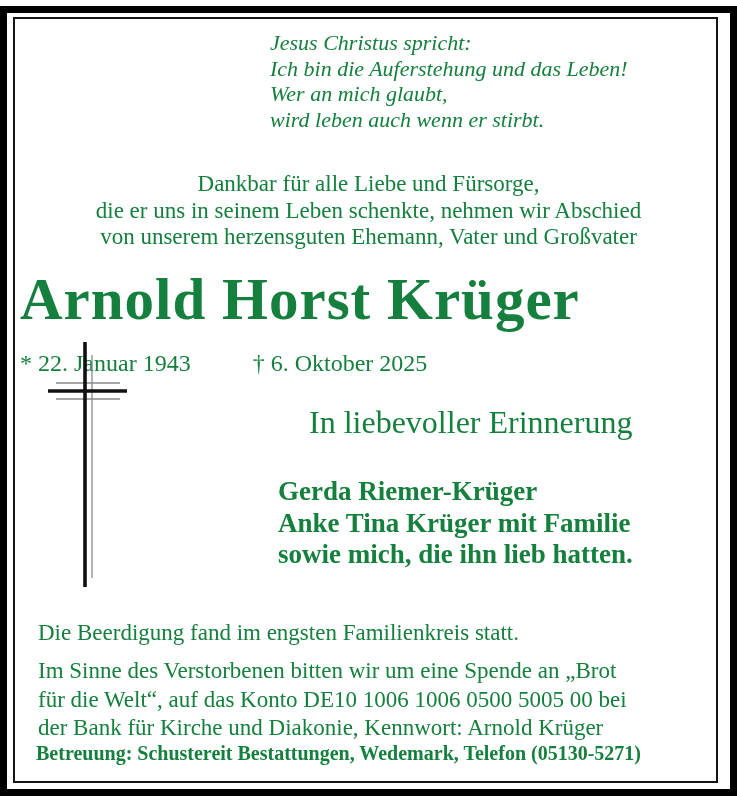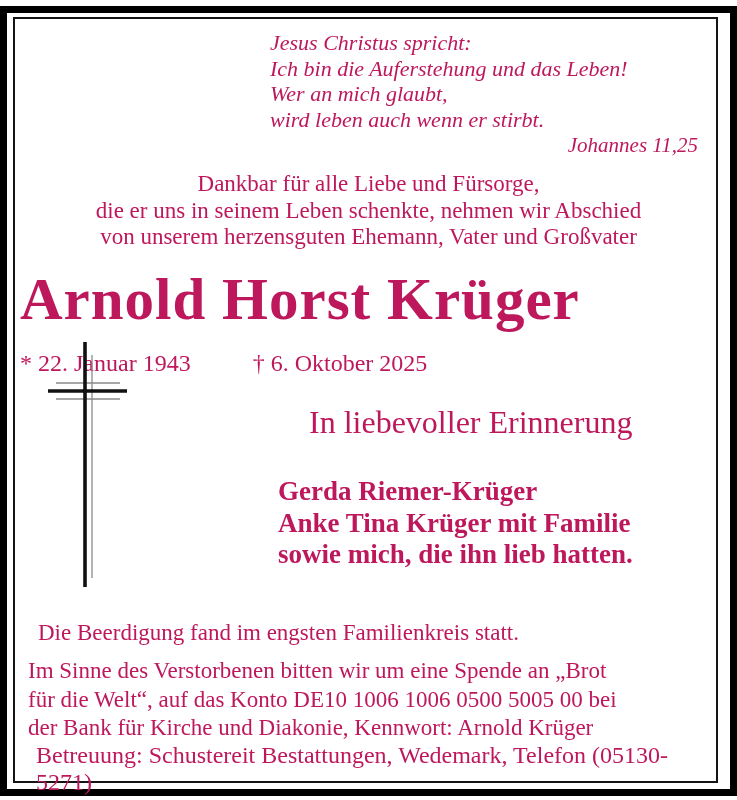--- a/index.html
+++ b/index.html
@@ -9,7 +9,7 @@
     height: 800px;
     background: #ffffff;
     font-family: "Liberation Serif", "DejaVu Serif", serif;
-    color: #be185d;
+    color: #15803d;
     overflow: hidden;
   }
   .frame-outer {

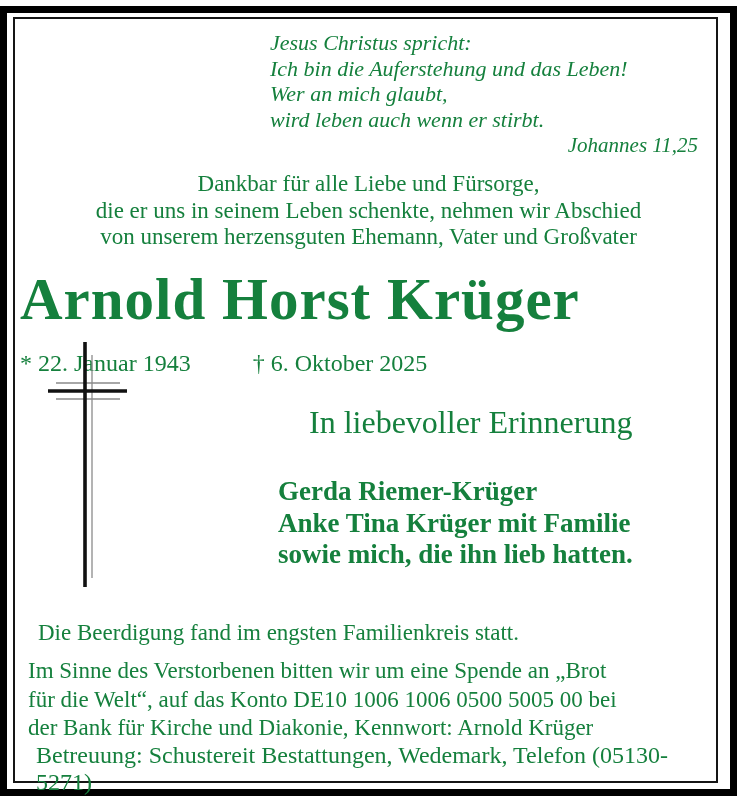--- a/index.html
+++ b/index.html
@@ -97,7 +97,6 @@
 Wer an mich glaubt,
 wird leben auch wenn er stirbt.</div>
 
-  <div class="abs scripture-ref">Johannes 11,25</div>
 
   <div class="abs tribute pre">Dankbar für alle Liebe und Fürsorge,
 die er uns in seinem Leben schenkte, nehmen wir Abschied

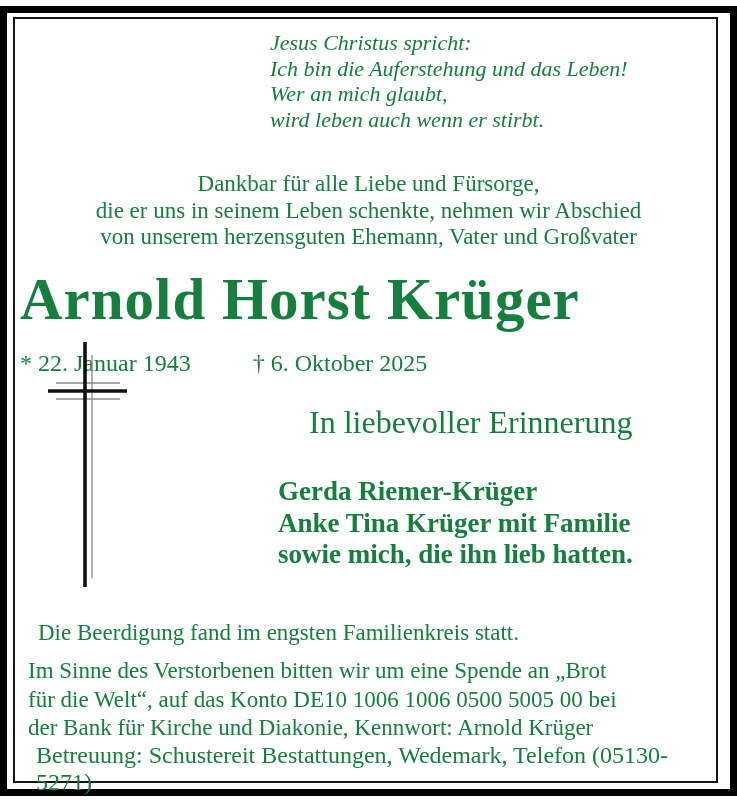--- a/index.html
+++ b/index.html
@@ -75,7 +75,7 @@
     font-size: 23px;
   }
   .donation {
-    left: 28px; top: 657px; width: 668px;
+    left: 38px; top: 657px; width: 668px;
     font-size: 23px;
     line-height: 28.5px;
   }

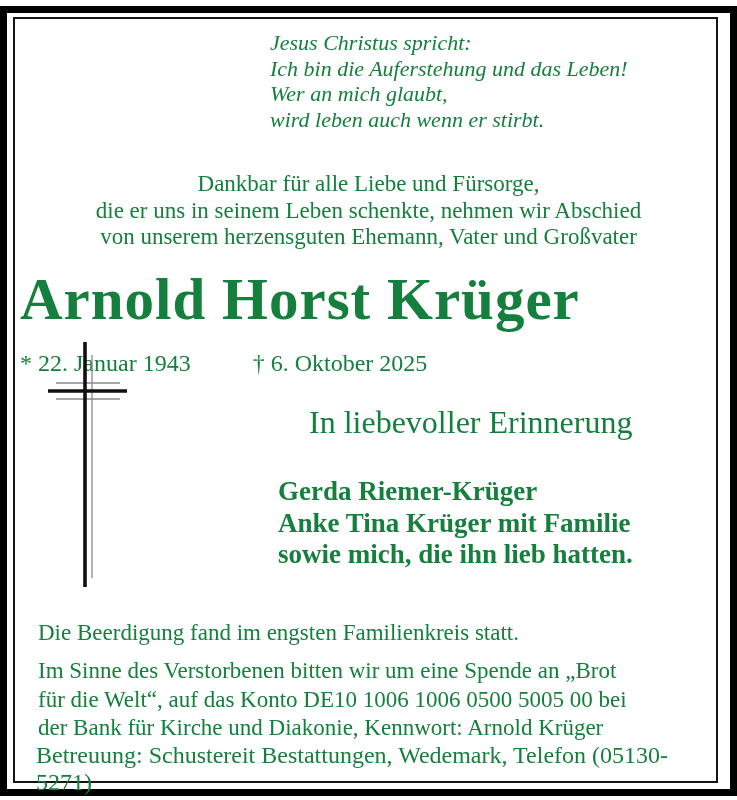--- a/index.html
+++ b/index.html
@@ -81,7 +81,8 @@
   }
   .care-note {
     left: 36px; top: 742px; width: 670px;
-    font-size: 24px;
+    font-size: 20px;
+    font-weight: bold;
   }
 </style>
 </head>

